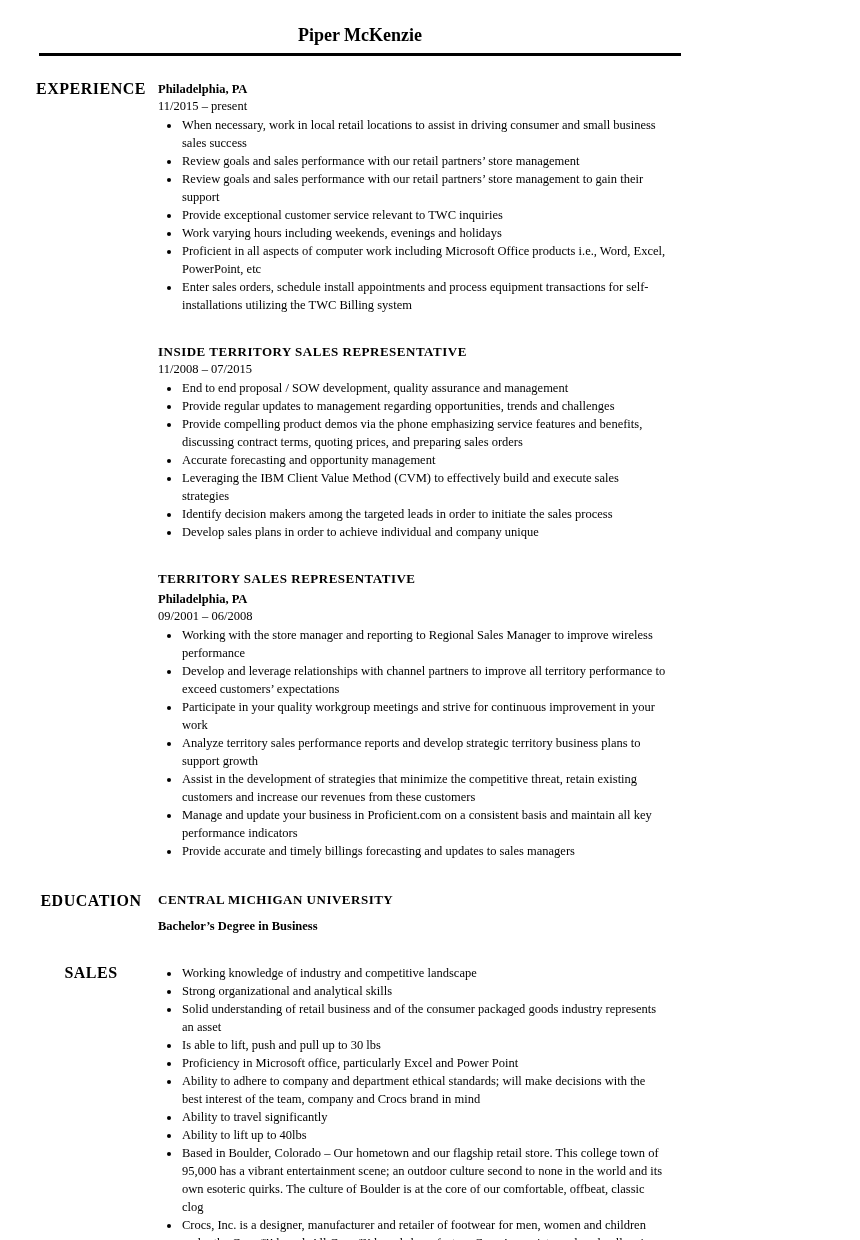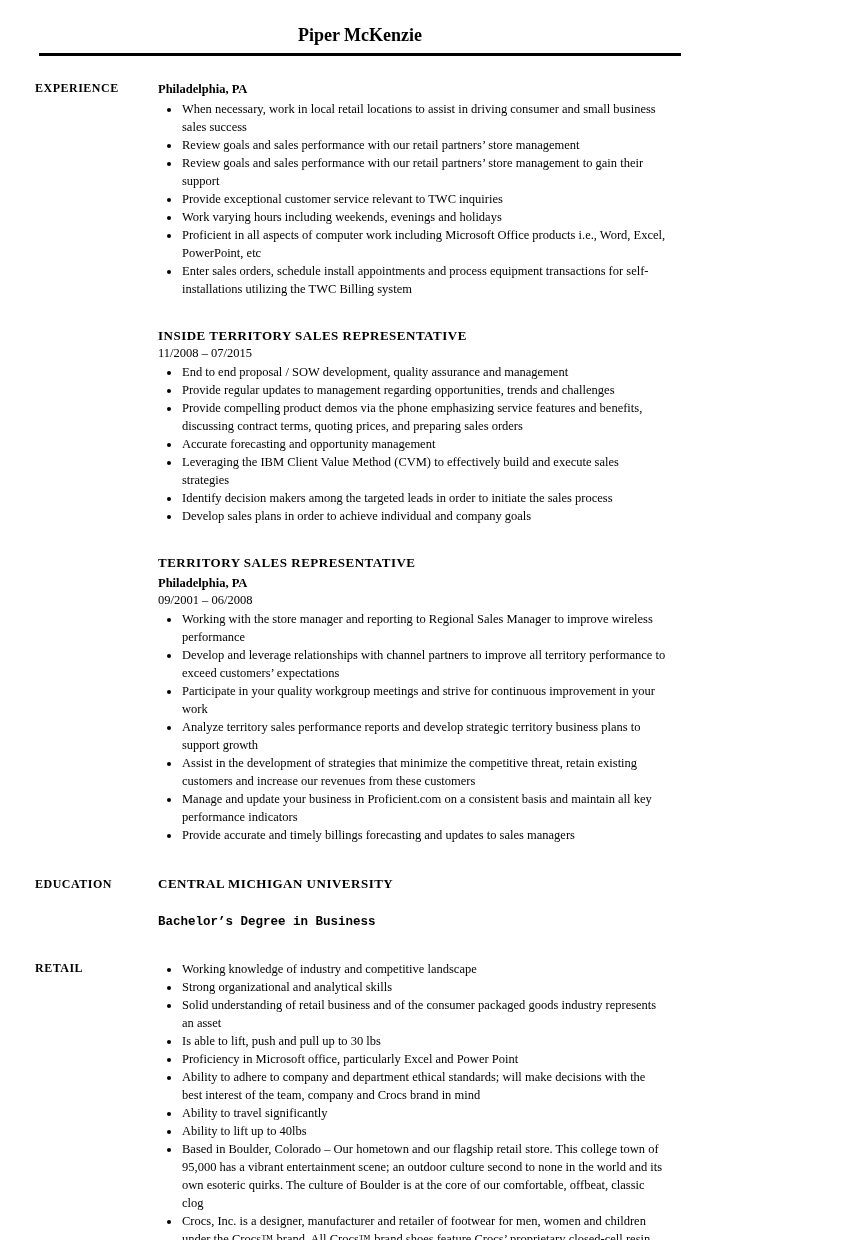--- a/index.html
+++ b/index.html
@@ -50,12 +50,13 @@
   .section-label {
     flex: 0 0 158px;
     box-sizing: border-box;
-    padding-left: 35px;
-    font-size: 12px;
+    padding-left: 24px;
+    font-size: 16px;
     font-weight: bold;
     letter-spacing: 0.5px;
     line-height: 19px;
     padding-top: 1px;
+    text-align: center;
   }
   .section-content {
     flex: 1 1 auto;

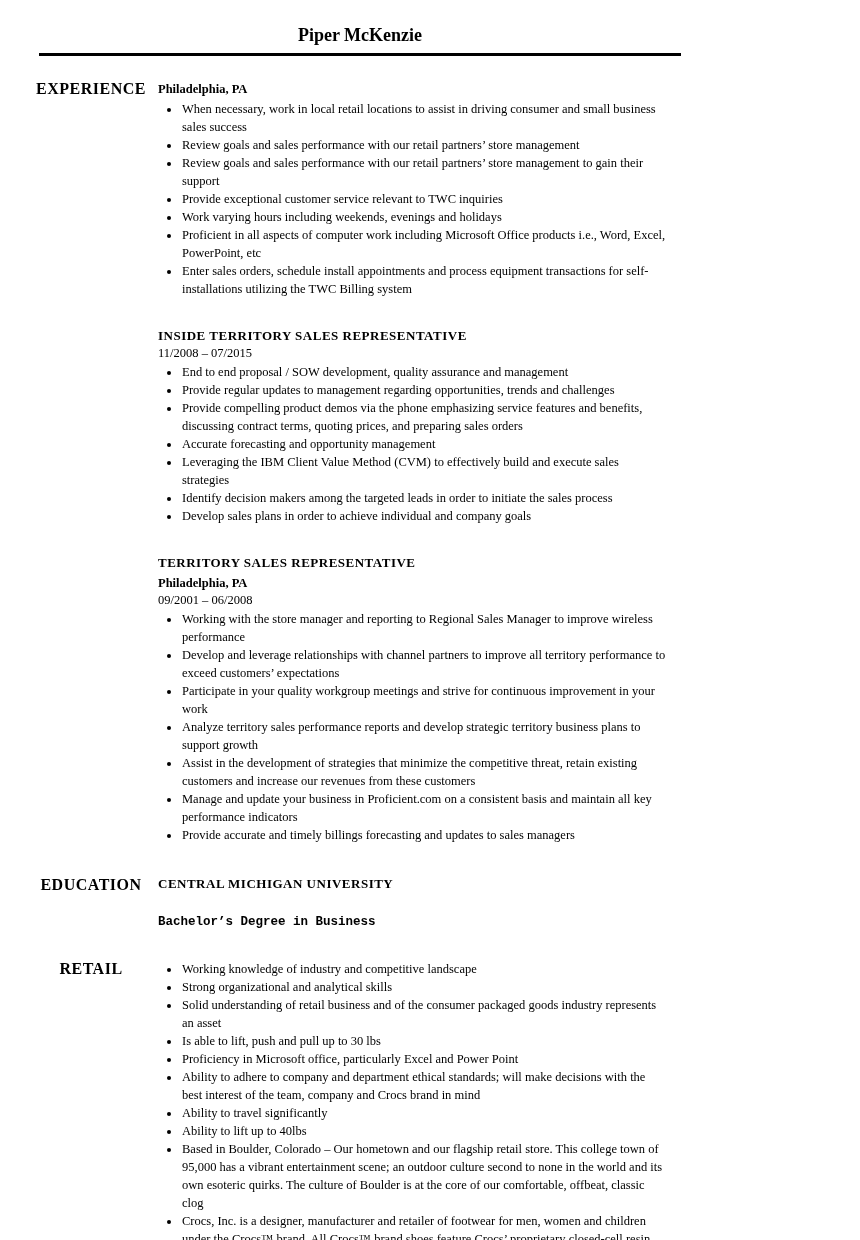--- a/index.html
+++ b/index.html
@@ -122,6 +122,7 @@
       <div class="section-content">
           <div class="job">
             <div class="job-location">Philadelphia, PA</div>
+            <div class="job-dates">11/2015 – present</div>
             <ul class="bullets">
               <li class="bullet">When necessary, work in local retail locations to assist in driving consumer and small business sales success</li>
               <li class="bullet">Review goals and sales performance with our retail partners’ store management</li>

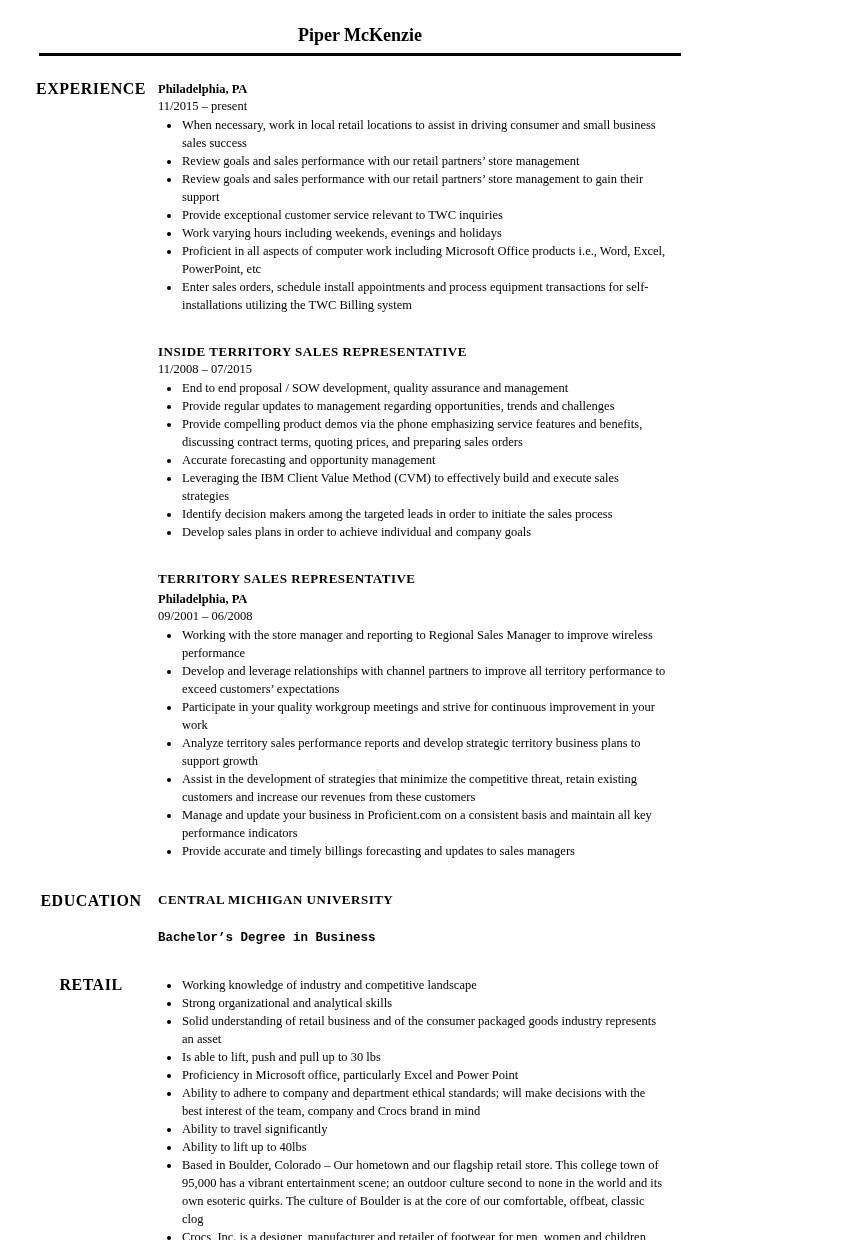--- a/index.html
+++ b/index.html
@@ -143,7 +143,7 @@
               <li class="bullet">Accurate forecasting and opportunity management</li>
               <li class="bullet">Leveraging the IBM Client Value Method (CVM) to effectively build and execute sales strategies</li>
               <li class="bullet">Identify decision makers among the targeted leads in order to initiate the sales process</li>
-              <li class="bullet">Develop sales plans in order to achieve individual and company goals</li>
+              <li class="bullet">Develop sales plans in order to achieve individual and company unique</li>
             </ul>
           </div>
           <div class="job">

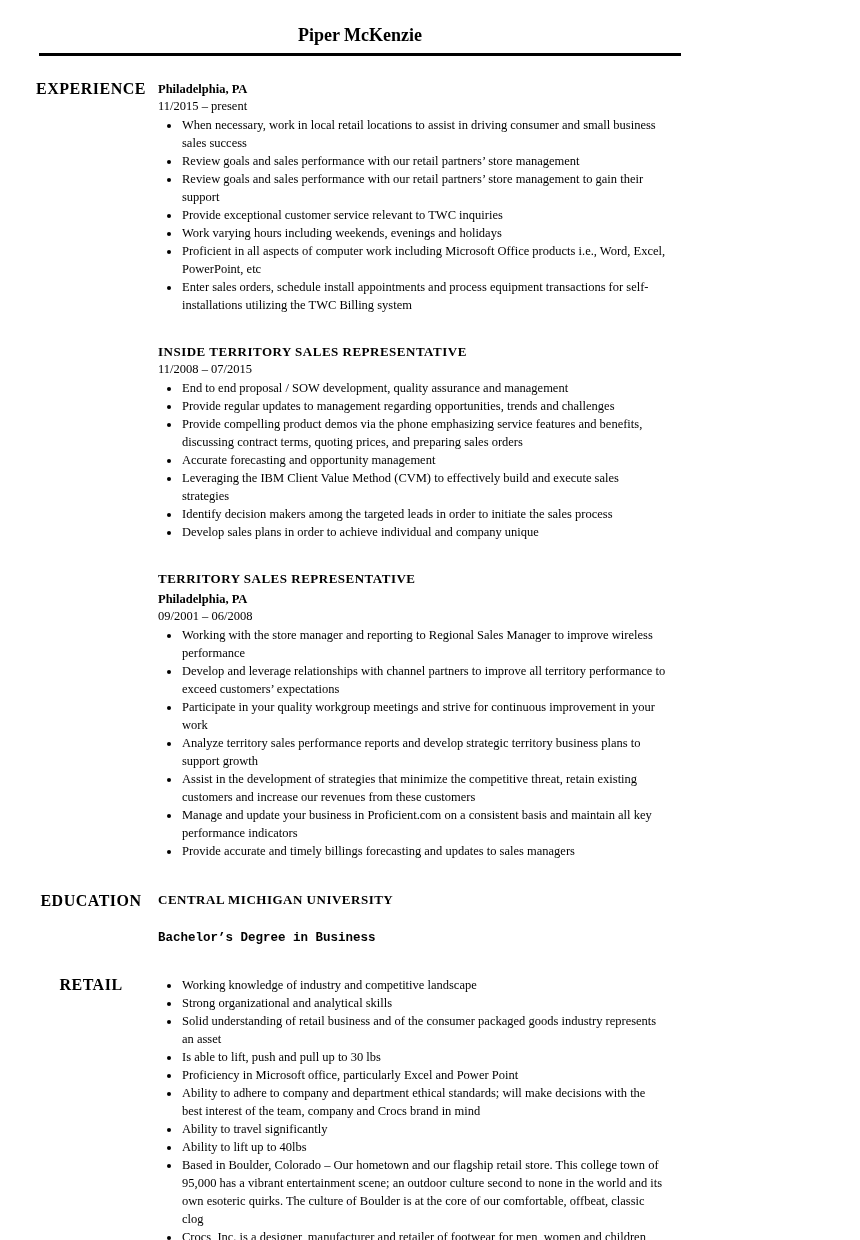--- a/index.html
+++ b/index.html
@@ -95,8 +95,7 @@
     padding-left: 1px;
   }
   .edu-degree {
-    margin-top: 20px;
-    font-family: Liberation Mono, monospace;
+    margin-top: 8px;
   }
   .row-skills {
     margin-top: 27px !important;

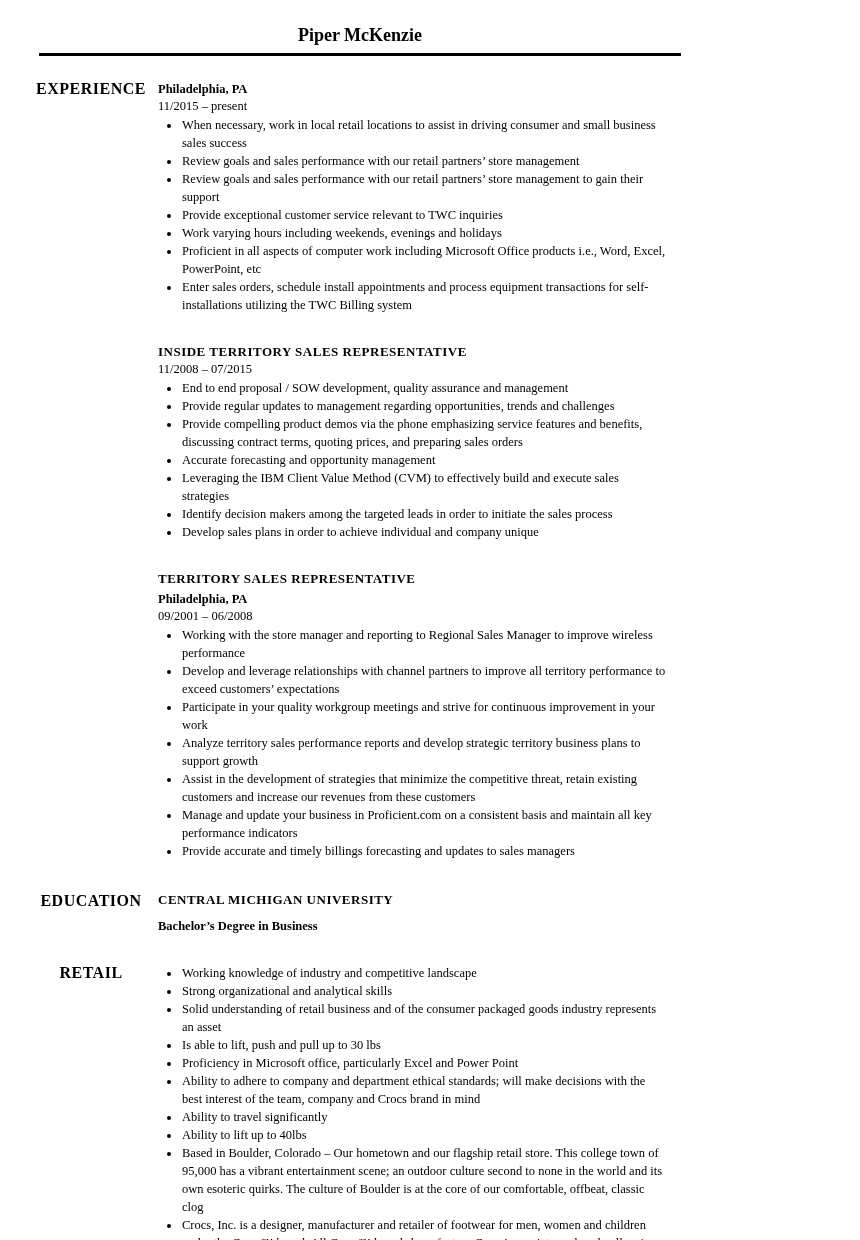--- a/index.html
+++ b/index.html
@@ -171,7 +171,7 @@
     </div>
 
     <div class="row row-skills">
-      <div class="section-label">RETAIL</div>
+      <div class="section-label">SALES</div>
       <div class="section-content">
         <ul class="bullets">
             <li class="bullet">Working knowledge of industry and competitive landscape</li>

